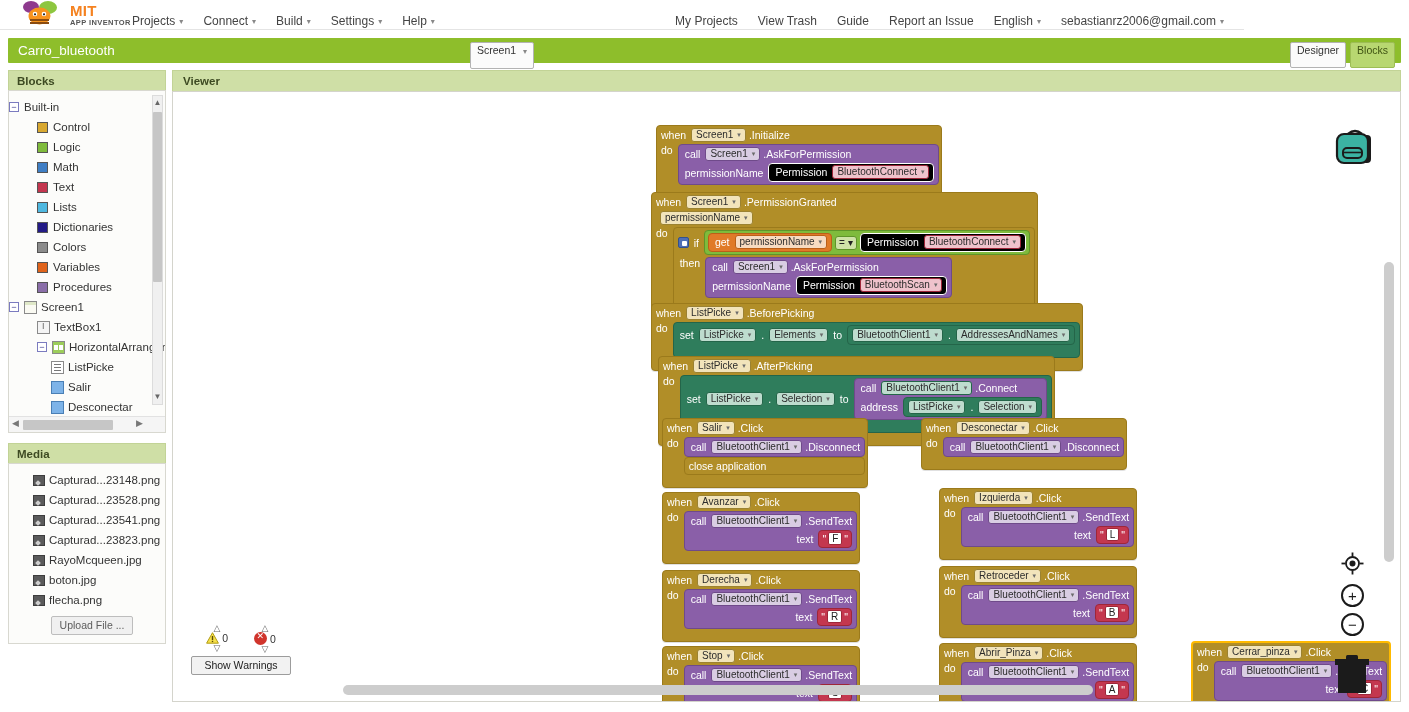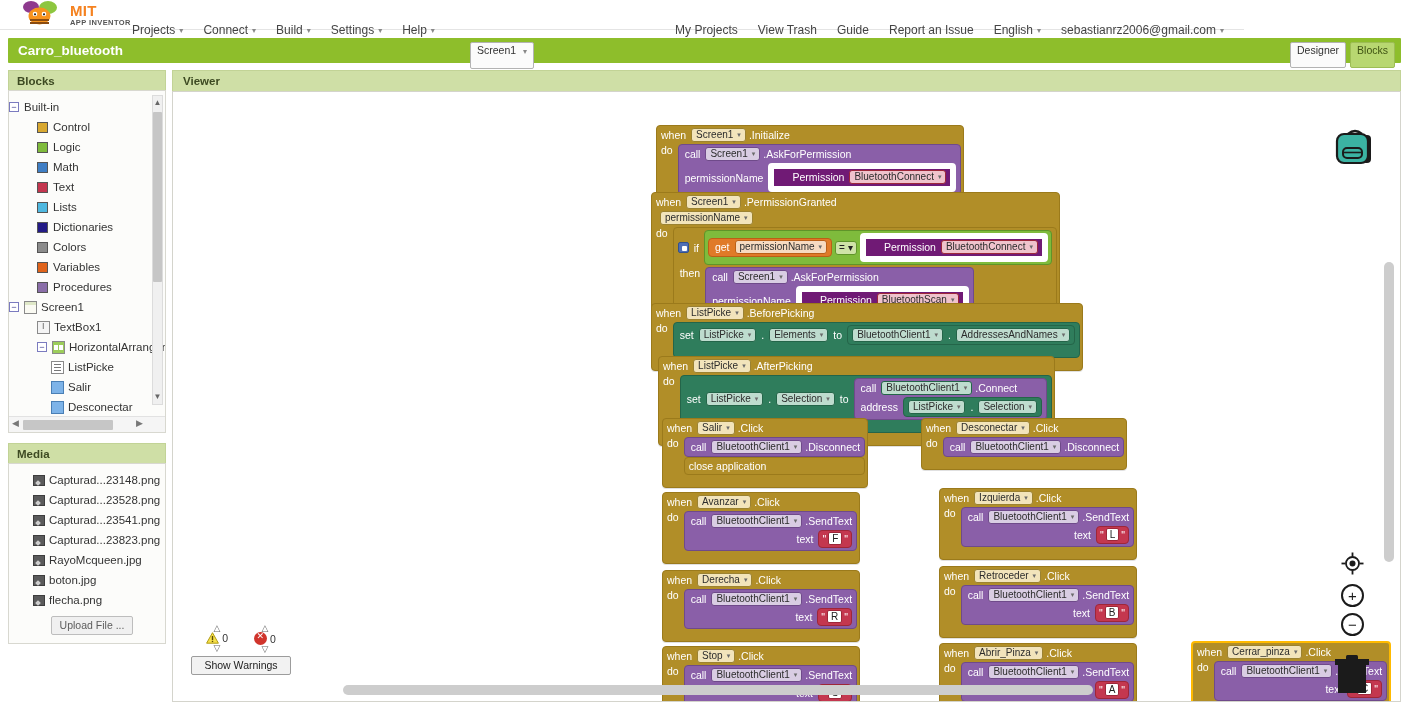--- a/index.html
+++ b/index.html
@@ -30,7 +30,7 @@
 
   .nav-menu { position: absolute; top: 0; height: 30px; display: flex; align-items: center; }
   .nav-item {
-    padding: 10px 10px; height: 30px; line-height: 40px;
+    padding: 10px 10px; height: 30px; line-height: 23px;
     font-size: 12px; color: #444; cursor: pointer; white-space: nowrap;
   }
   .caret-d { display: inline-block; margin-left: 4px; color: #888; font-size: 8px; vertical-align: middle; }

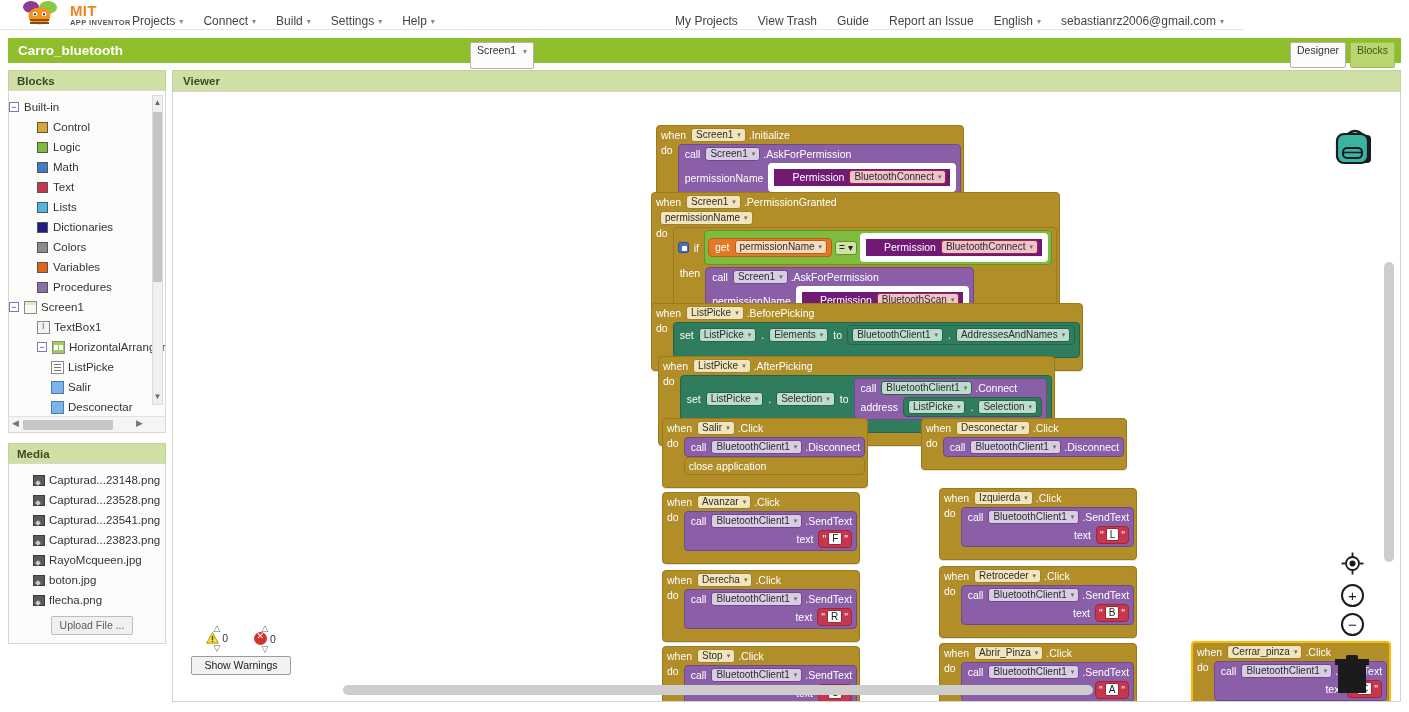--- a/index.html
+++ b/index.html
@@ -42,7 +42,7 @@
   }
   #project-title {
     position: absolute; left: 10px; top: 0; height: 39px; line-height: 25px;
-    color: #fff; font-weight: bold; font-size: 13.5px;
+    color: #fff; font-weight: normal; font-size: 13.5px;
   }
   #screen-btns { position: absolute; left: 462px; top: 4px; display: flex; gap: 5px; }
   .gbtn {

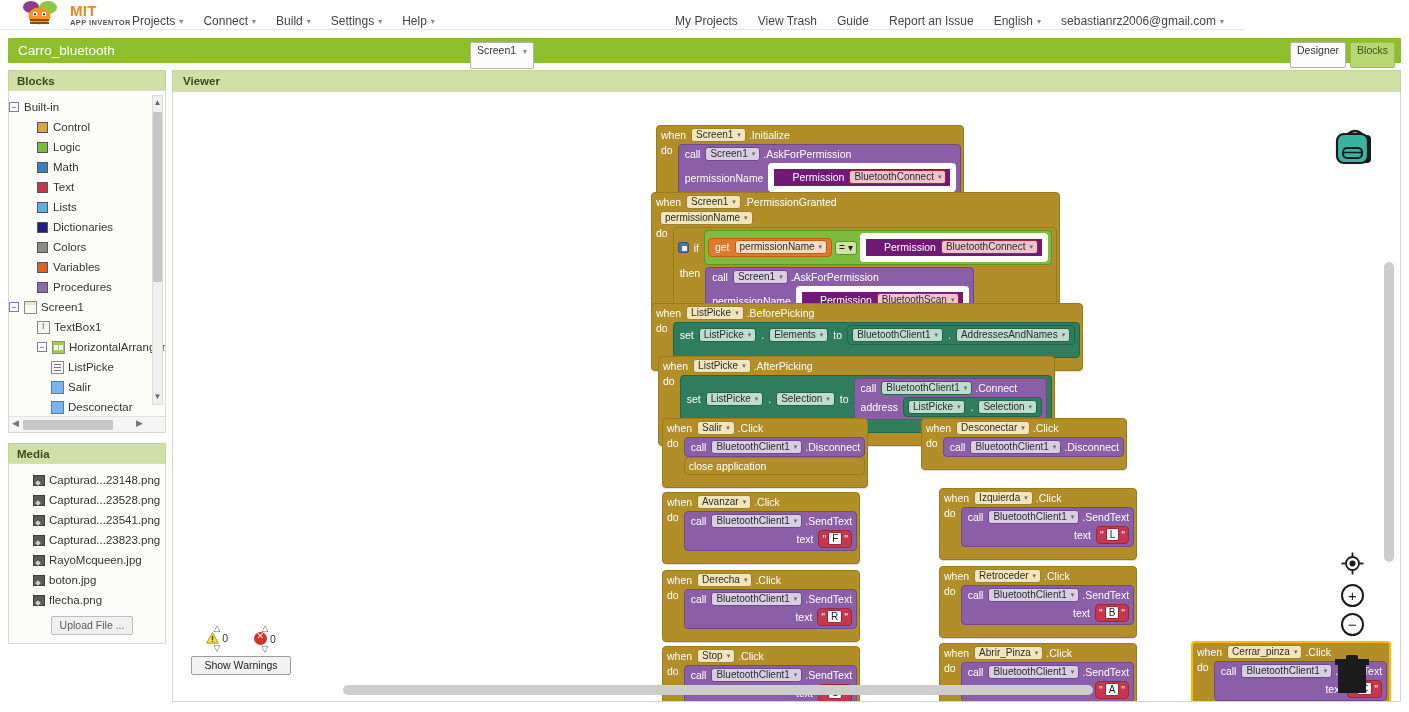--- a/index.html
+++ b/index.html
@@ -160,8 +160,8 @@
   }
   .green .drop { background: #bedcce; border-color: #246549; }
   .red {
-    background: #701a75; border: 6px solid #ffffff; border-radius: 4px;
-    padding: 1px 4px 2px 16px; color: #fff; font-size: 10.5px;
+    background: #000000; border: 1px solid #ffffff; border-radius: 4px;
+    padding: 1px 4px 2px 4px; color: #fff; font-size: 10.5px;
   }
   .red .drop { background: #efc3cc; border-color: #9e2639; }
   .orange {

